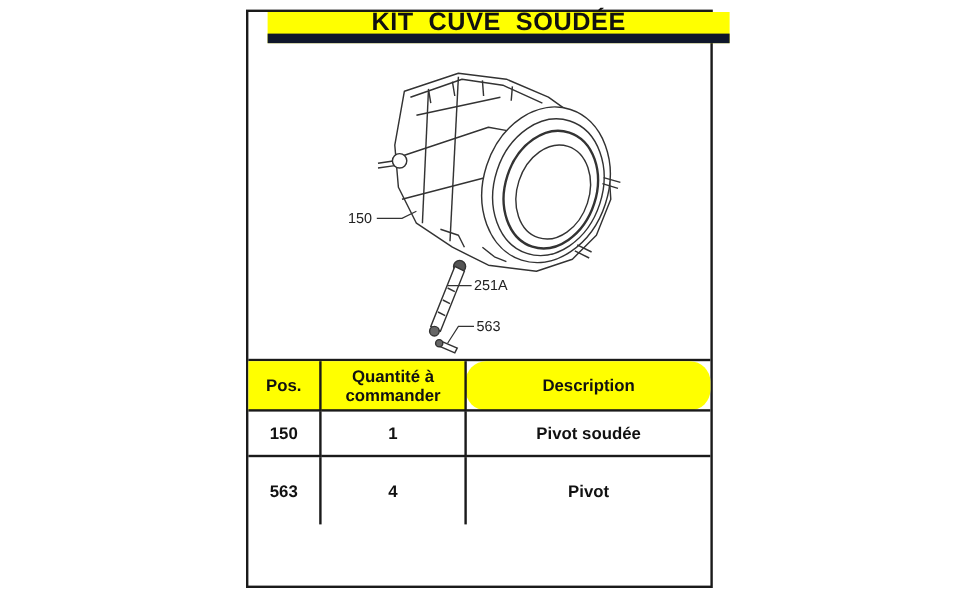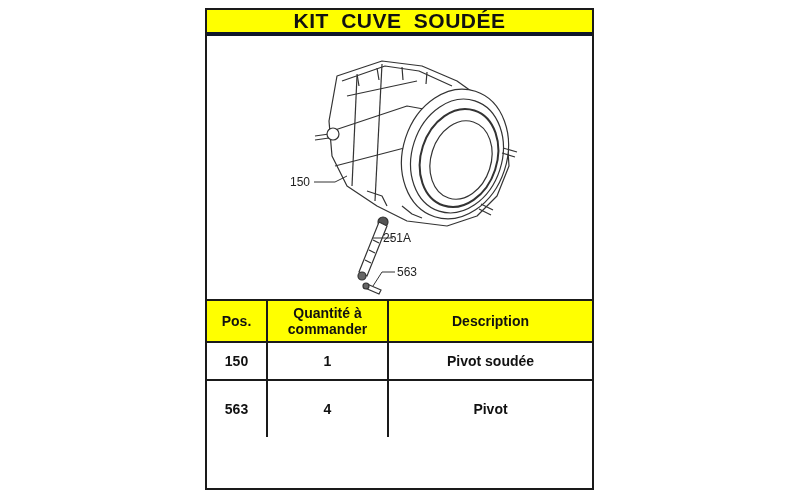--- a/index.html
+++ b/index.html
@@ -26,12 +26,12 @@
     }
     .title-band {
       position: absolute;
-      left: 0;
+      left: 16px;
       top: 0;
       width: 100%;
       height: 26px;
       background: #ffff00;
-      border-bottom: 4px solid #0f172a;
+      border-bottom: 8px solid #0f172a;
       box-sizing: border-box;
       display: flex;
       align-items: center;

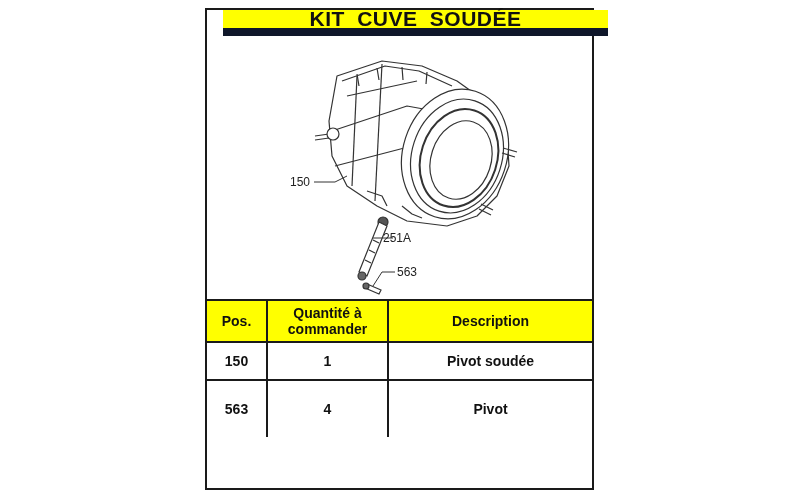--- a/index.html
+++ b/index.html
@@ -151,7 +151,7 @@
       </g>
     </svg>
     <span class="callout" style="left:83px; top:139px;">150</span>
-    <span class="callout" style="left:176px; top:195px;">251A</span>
+    <span class="callout" style="left:188px; top:195px;">251A</span>
     <span class="callout" style="left:190px; top:229px;">563</span>
   </div>
 

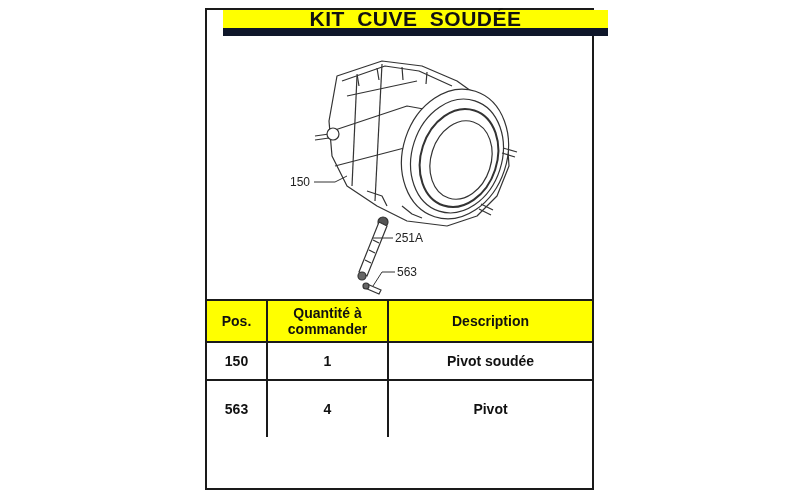--- a/index.html
+++ b/index.html
@@ -80,7 +80,7 @@
     }
     table.parts tr:first-child th { border-top: none; }
     table.parts th:first-child, table.parts td:first-child { border-left: none; }
-    table.parts th:last-child, table.parts td:last-child { border-right: none; }
+    table.parts th:last-child, table.parts td:last-child { border-right: none; border-radius: 17px; }
     table.parts tr:last-child td { border-bottom: none; }
     table.parts th {
       background: #ffff00;

